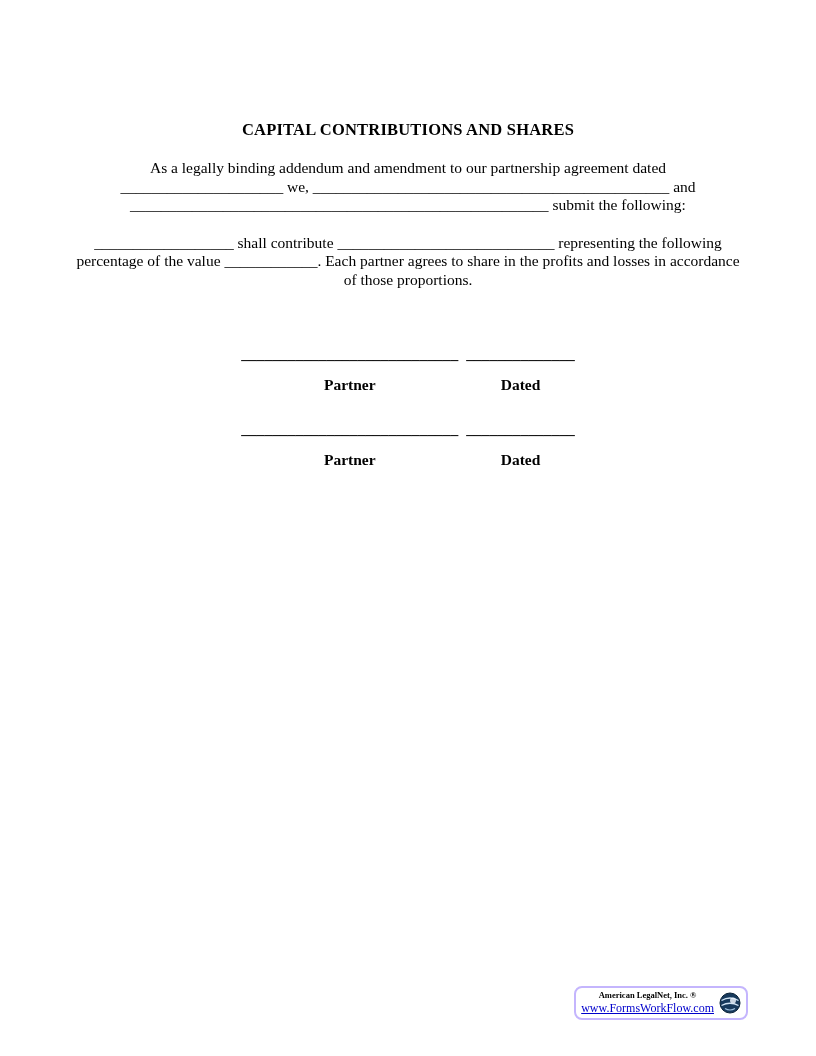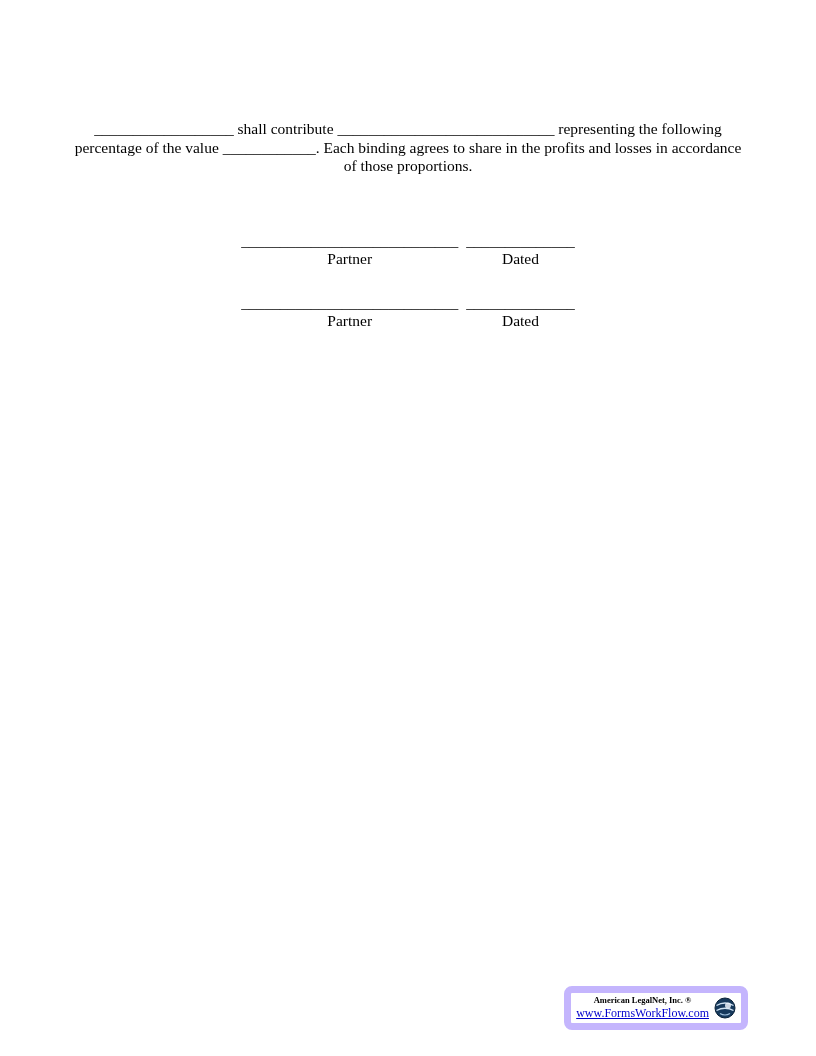--- a/index.html
+++ b/index.html
@@ -87,6 +87,7 @@
 
 <div class="page">
 
+  <h1 class="doc-title">CAPITAL CONTRIBUTIONS AND SHARES</h1>
 
 
 

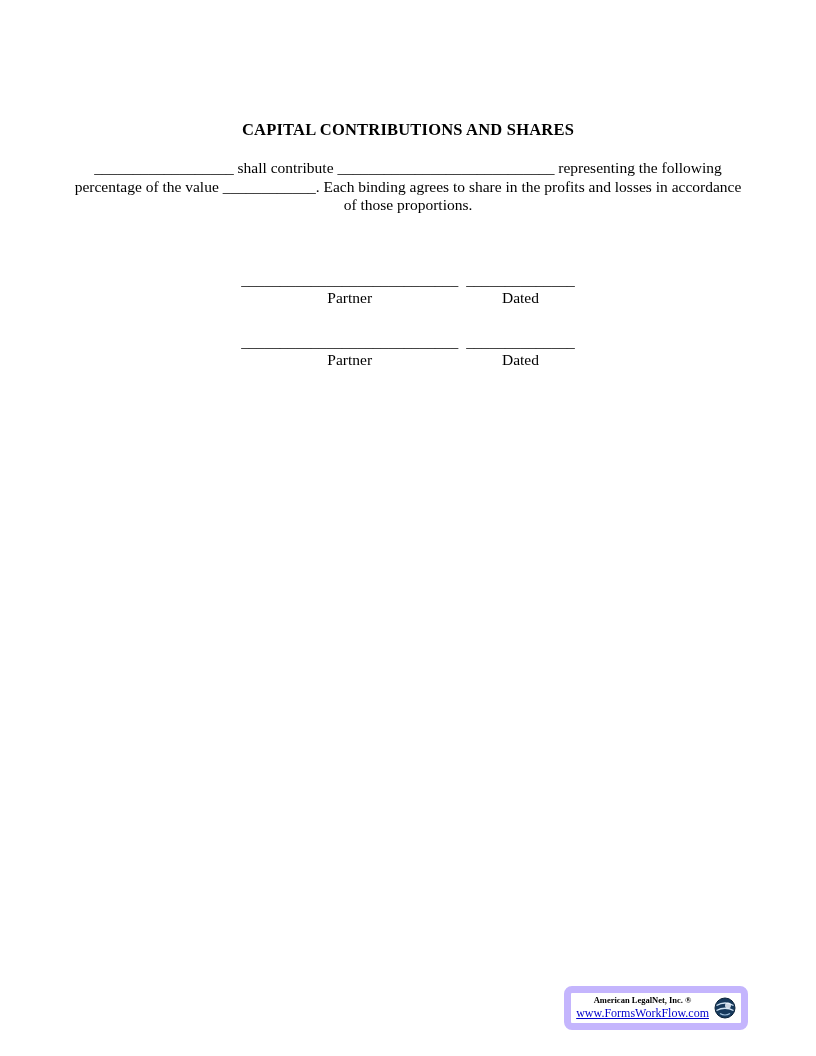--- a/index.html
+++ b/index.html
@@ -89,6 +89,9 @@
 
   <h1 class="doc-title">CAPITAL CONTRIBUTIONS AND SHARES</h1>
 
+  <p class="para">As a legally binding addendum and amendment to our partnership agreement dated
+_____________________ we, ______________________________________________ and
+______________________________________________________ submit the following:</p>
 
 
   <p class="para">__________________ shall contribute ____________________________ representing the following

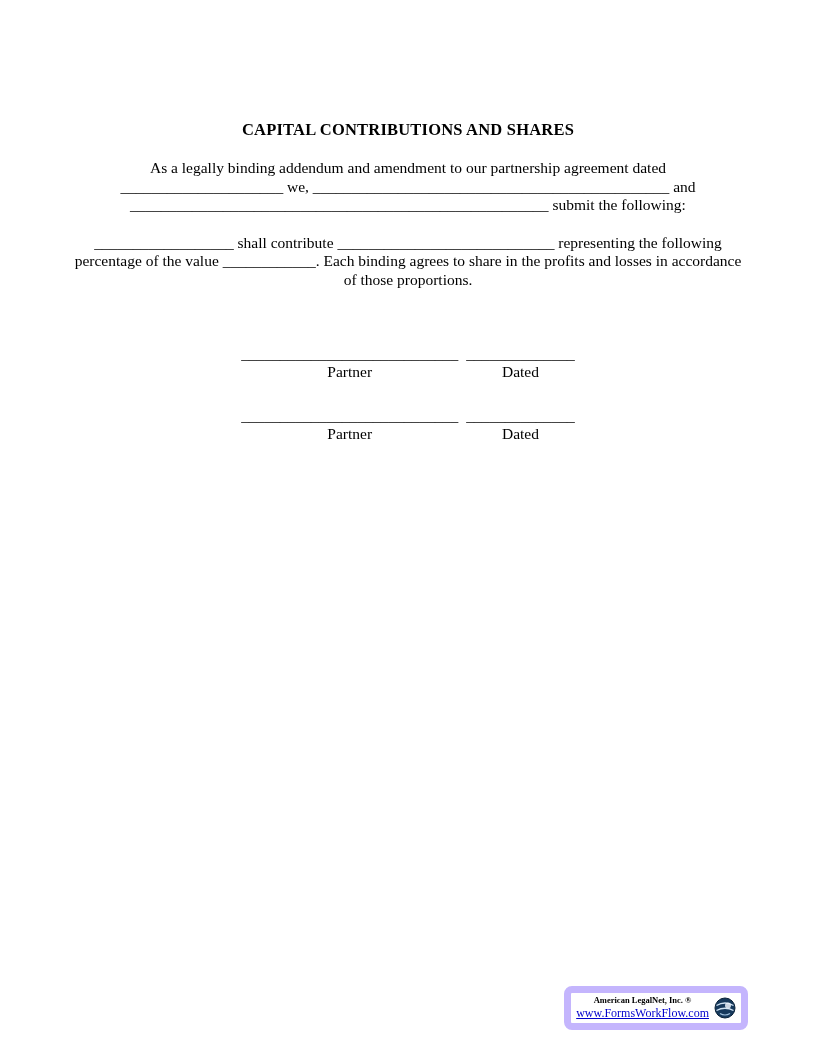--- a/index.html
+++ b/index.html
@@ -95,7 +95,7 @@
 
 
   <p class="para">__________________ shall contribute ____________________________ representing the following
-percentage of the value ____________. Each binding agrees to share in the profits and losses in accordance
+percentage of the value ____________. Each partner agrees to share in the profits and losses in accordance
 of those proportions.</p>
 
   <div class="sig-block">

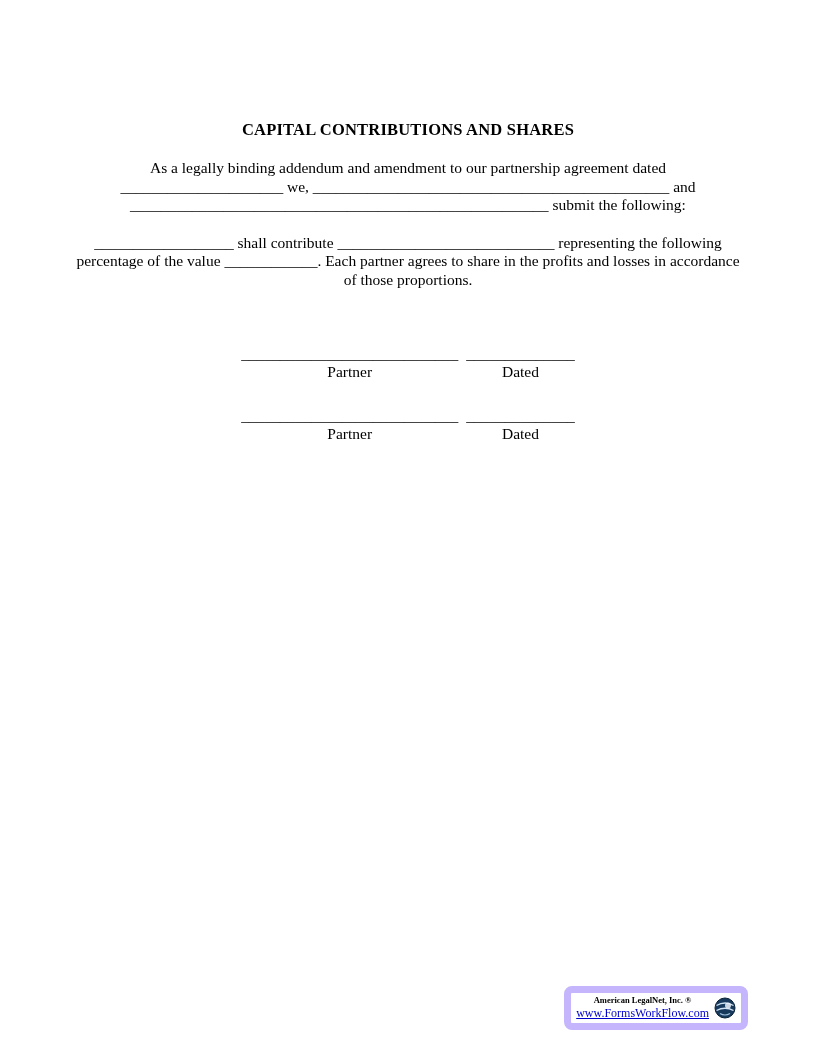--- a/index.html
+++ b/index.html
@@ -39,6 +39,7 @@
     display: flex;
     gap: 8px;
     margin-bottom: 26px;
+    font-weight: bold;
   }
   .sig-col { text-align: center; }
   .sig-line {

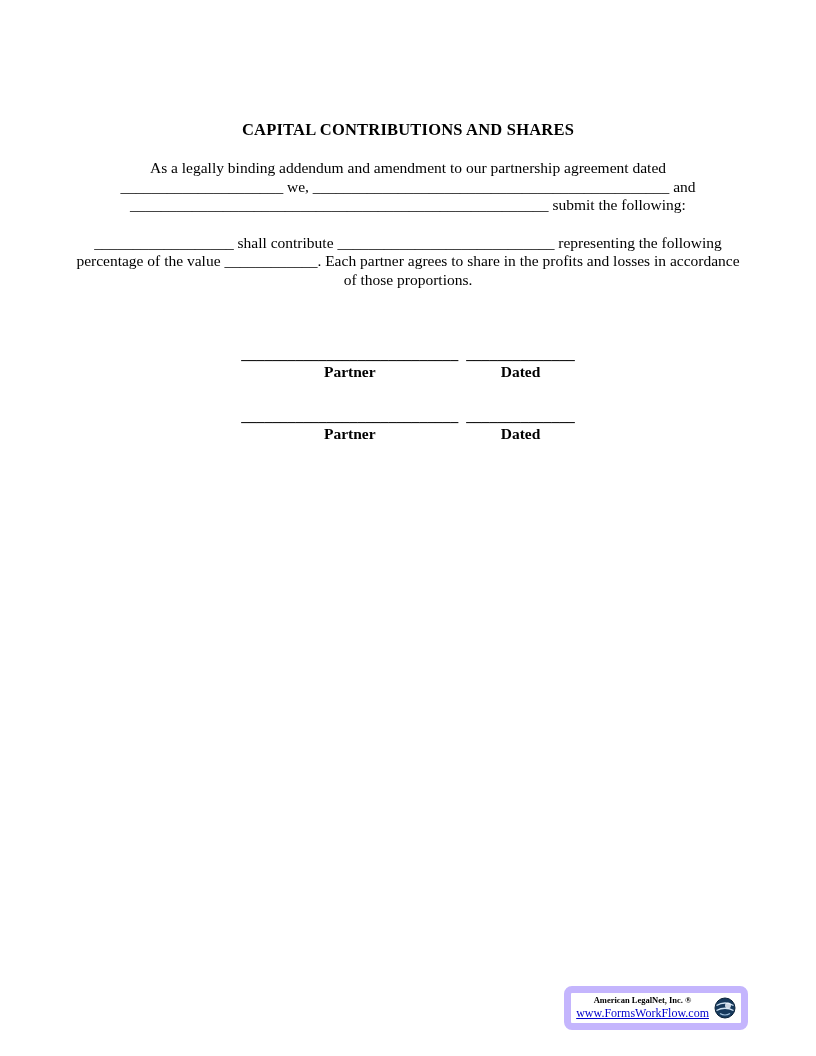--- a/index.html
+++ b/index.html
@@ -47,6 +47,7 @@
     white-space: nowrap;
   }
   .sig-label {
+    margin-top: 13px;
     font-size: 15.5px;
   }
   .badge {

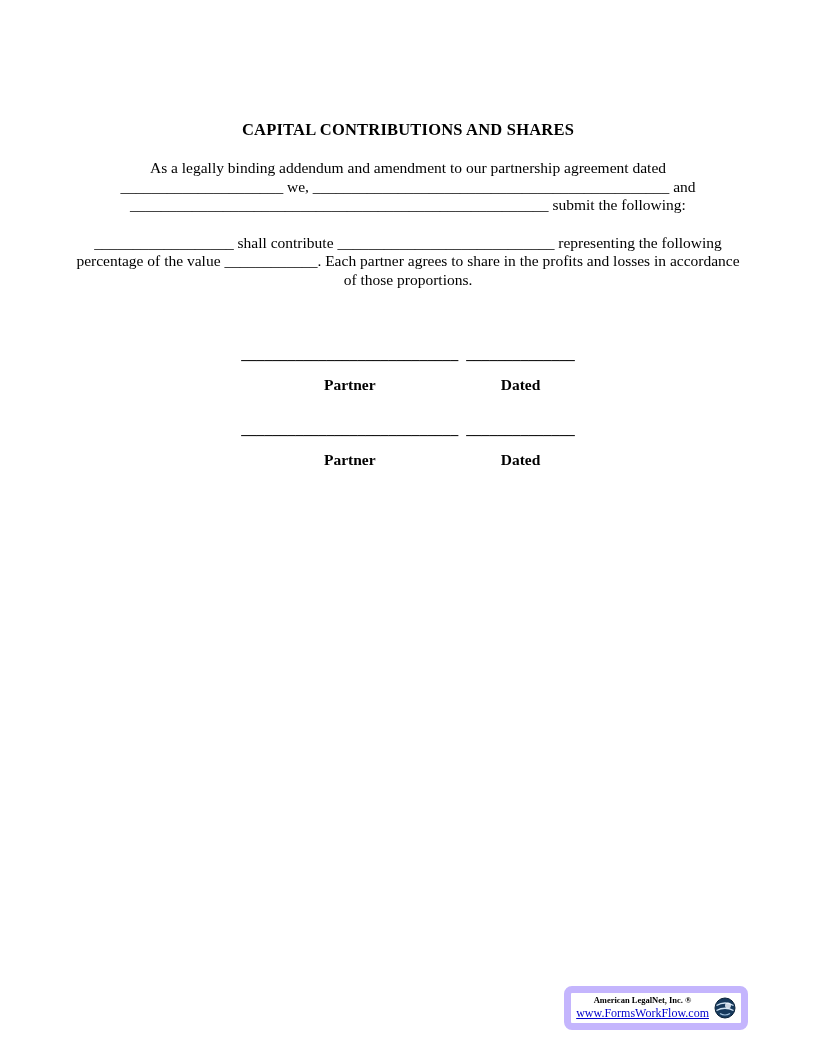--- a/index.html
+++ b/index.html
@@ -54,7 +54,7 @@
     position: absolute;
     top: 986px;
     right: 68px;
-    border: 7px solid #c4b5fd;
+    border: 2px solid #c4b5fd;
     border-radius: 8px;
     padding: 2px 5px;
     display: flex;

